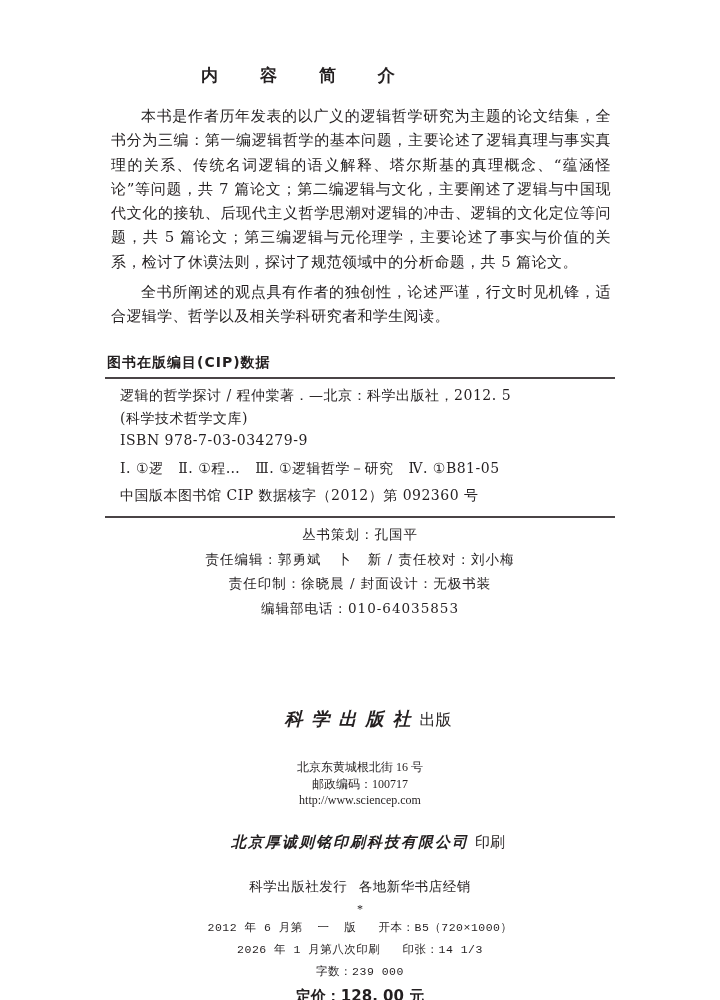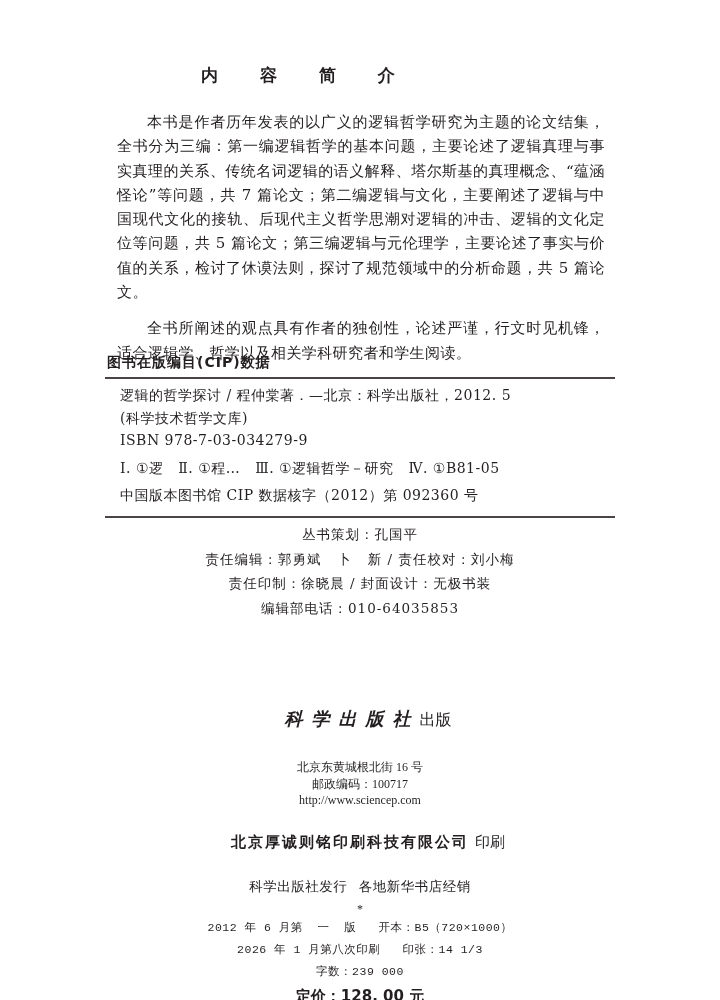--- a/index.html
+++ b/index.html
@@ -19,7 +19,7 @@
       font-size: 15px; line-height: 24.3px; text-align: justify;
       letter-spacing: 0.4px;
     }
-    .para-block p { margin: 12px; text-indent: 2em; }
+    .para-block p { margin: 6px; text-indent: 2em; }
     .cip-head {
       left: 107px; top: 354px;
       font-family: "DejaVu Sans", sans-serif; font-weight: bold; font-size: 14px;

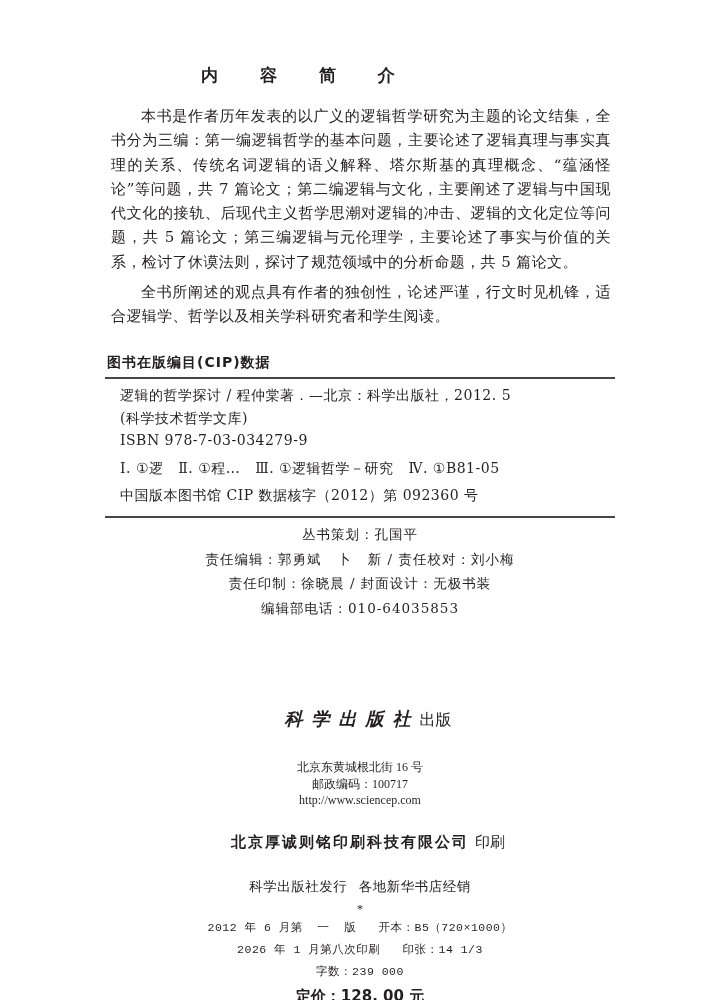--- a/index.html
+++ b/index.html
@@ -45,7 +45,7 @@
     .pub-name { font-size: 18px; font-weight: bold; font-style: italic; letter-spacing: 9px; text-align: right; }
     .pub-suffix { font-size: 16px; }
     .pub-small { font-size: 12px; line-height: 16.5px; }
-    .printer-name { font-size: 15px; font-weight: bold; letter-spacing: 2px; }
+    .printer-name { font-size: 15px; font-weight: bold; font-style: italic; letter-spacing: 2px; }
     .printer-suffix { font-size: 15px; margin-left: 6px; }
     .dist { font-size: 13.5px; line-height: 24px; letter-spacing: 0.5px; }
     .star { font-size: 12px; line-height: 16px; margin-top: 2px; }

